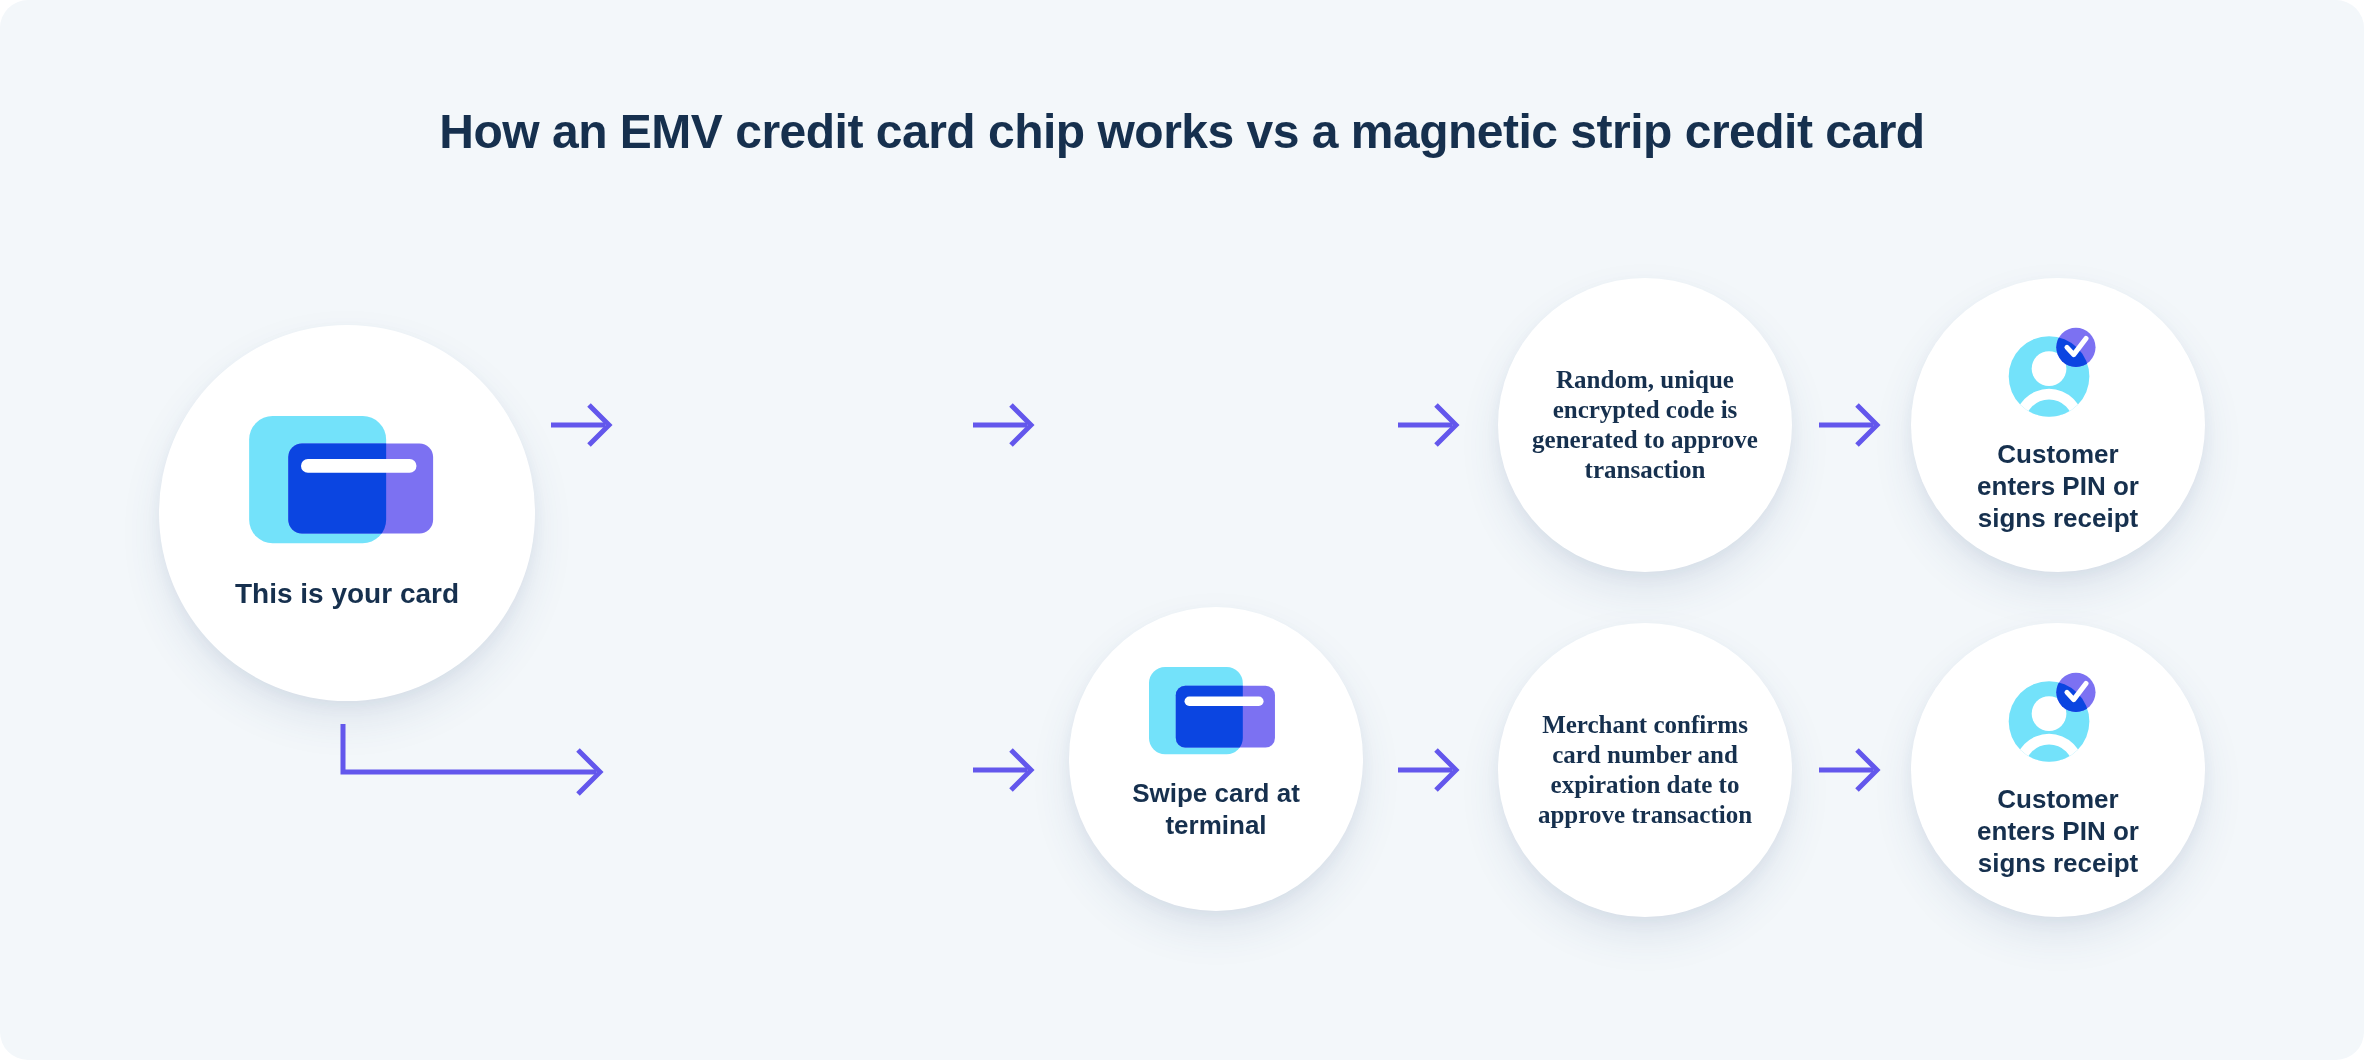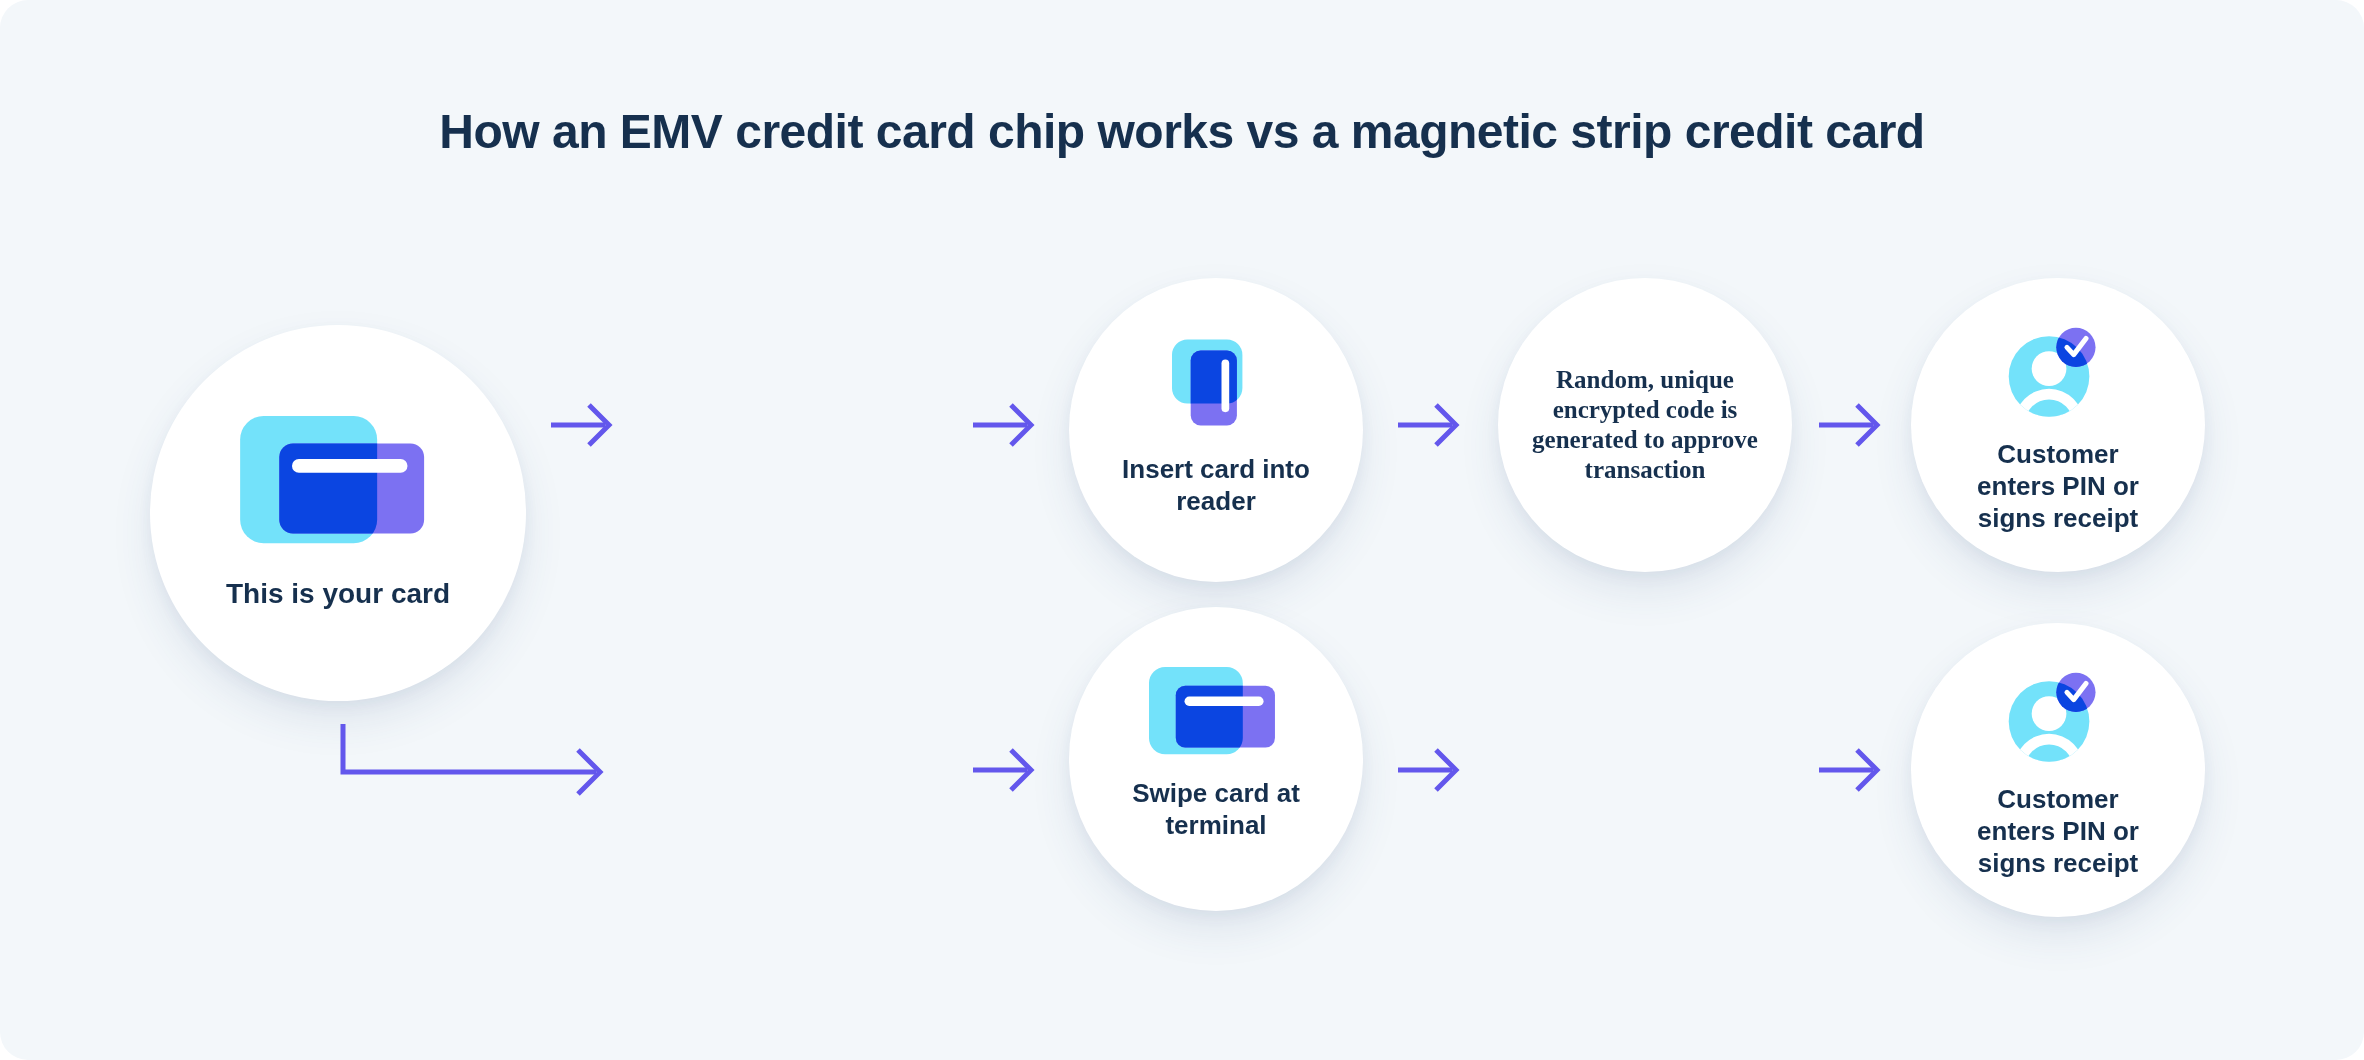--- a/index.html
+++ b/index.html
@@ -74,20 +74,6 @@
   </div>
 
 
-  <div class="node node-small n-insert">
-    <svg class="icon gap-sm" width="110" height="110" viewBox="0 0 100 100">
-      <defs>
-          <clipPath id="insClip">
-            <rect x="10" y="6" width="64" height="58" rx="14"></rect>
-          </clipPath>
-        </defs>
-      <rect x="10" y="6" width="64" height="58" rx="14" fill="#73E2FA"></rect>
-      <rect x="27" y="16" width="42" height="68" rx="9" fill="#7C71F2"></rect>
-      <rect x="27" y="16" width="42" height="68" rx="9" fill="#0B45E1" clip-path="url(#insClip)"></rect>
-      <rect x="55" y="24" width="7" height="48" rx="3.5" fill="#FFFFFF"></rect>
-    </svg>
-    <div class="label w-insert">Insert card into reader</div>
-  </div>
 
   <div class="node node-small n-random">
     <div class="label label-sm w-random">Random, unique encrypted code is generated to approve transaction</div>

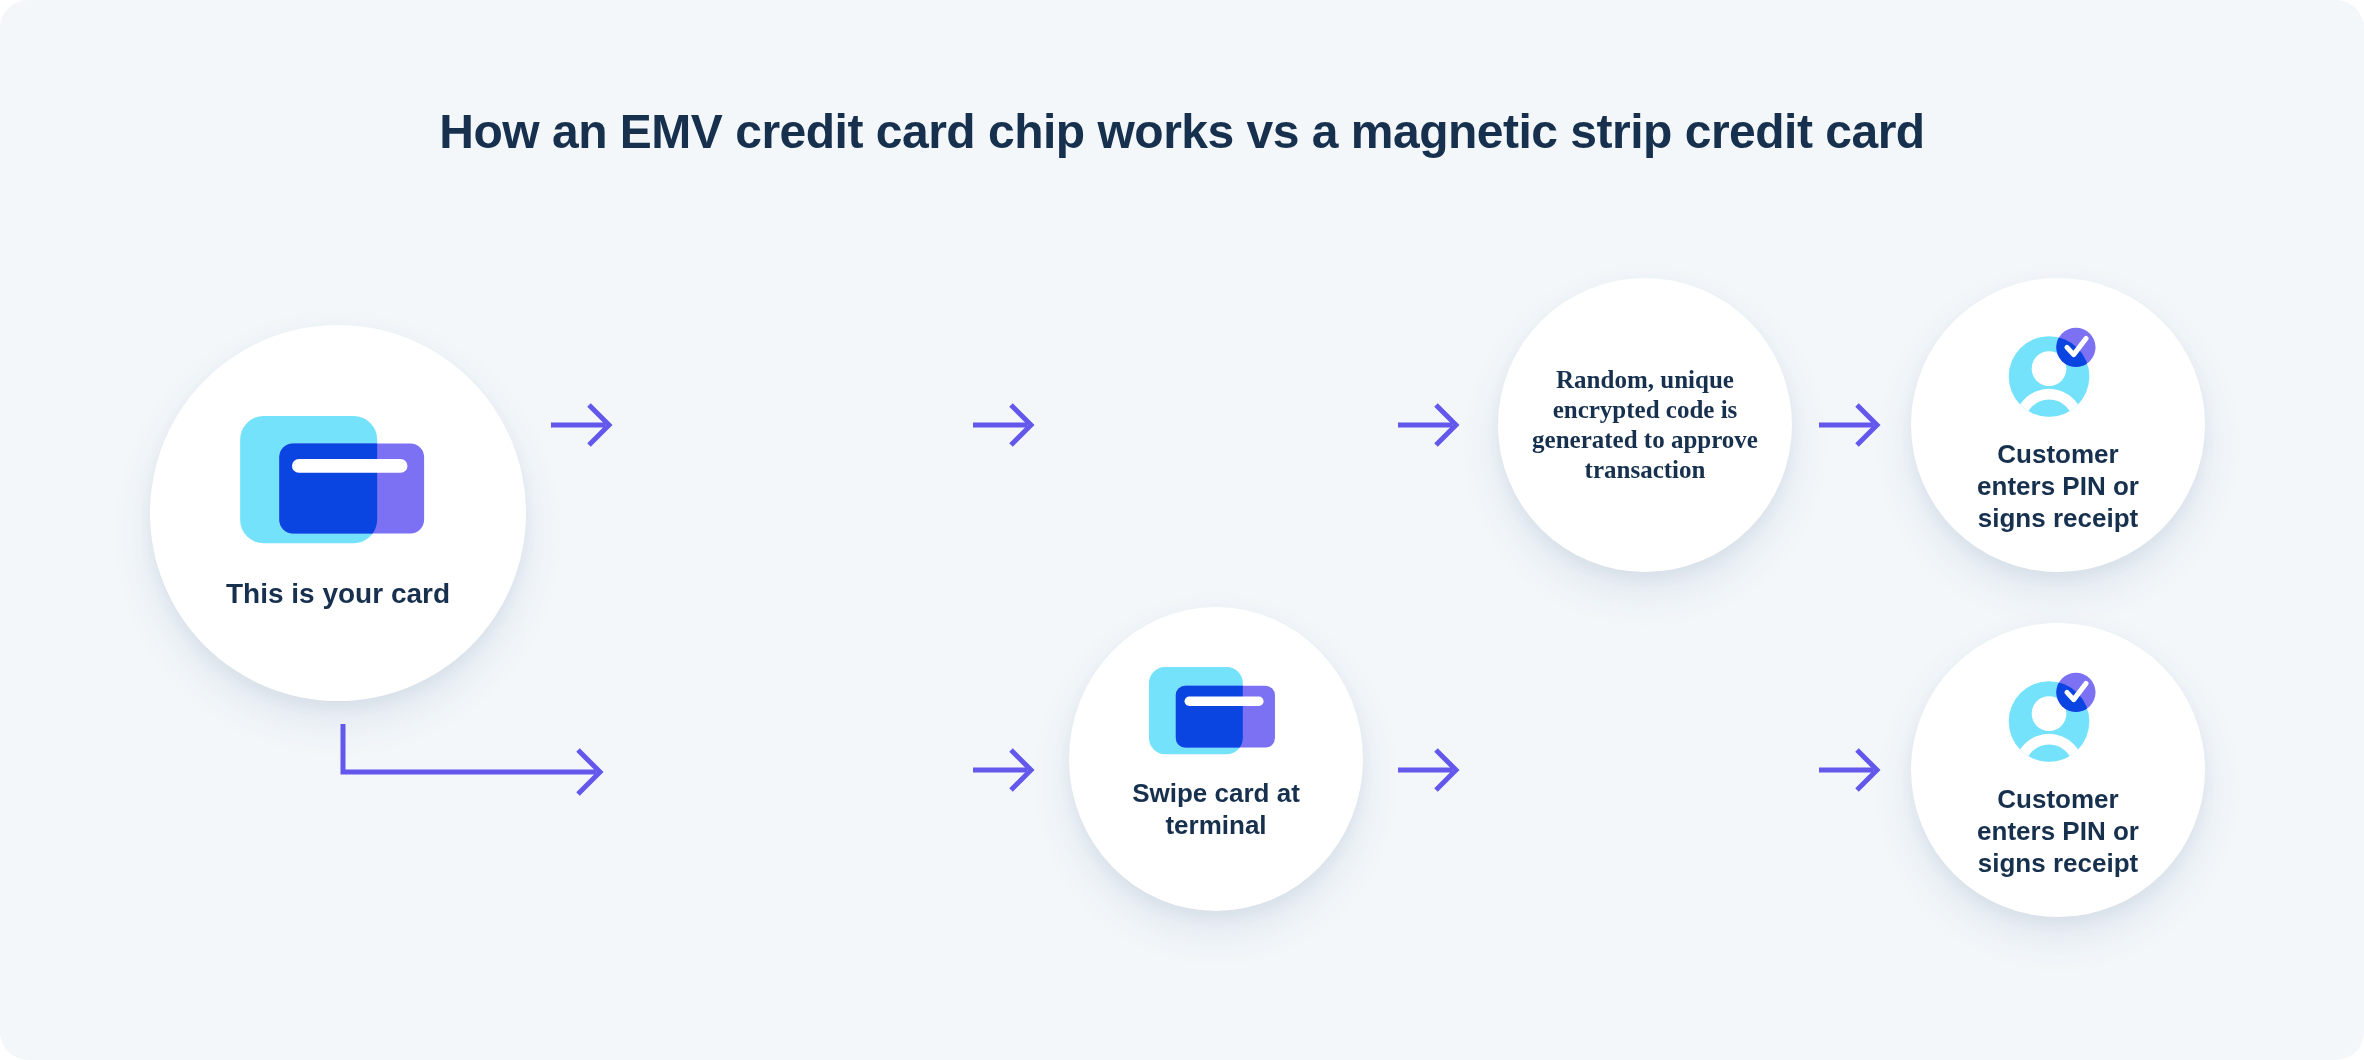--- a/index.html
+++ b/index.html
@@ -19,7 +19,7 @@
     box-shadow:0 20px 40px rgba(45,80,130,.10),0 6px 14px rgba(45,80,130,.06);
   }
   .node-small{width:294px;height:294px;}
-  .node-start{left:150px;top:325px;width:376px;height:376px;text-align:right;}
+  .node-start{left:159px;top:325px;width:376px;height:376px;text-align:right;}
   .n-emv{left:648px;top:278px;padding-bottom:10px;}
   .n-insert{left:1069px;top:278px;padding-bottom:10px;}
   .n-random{left:1498px;top:278px;}

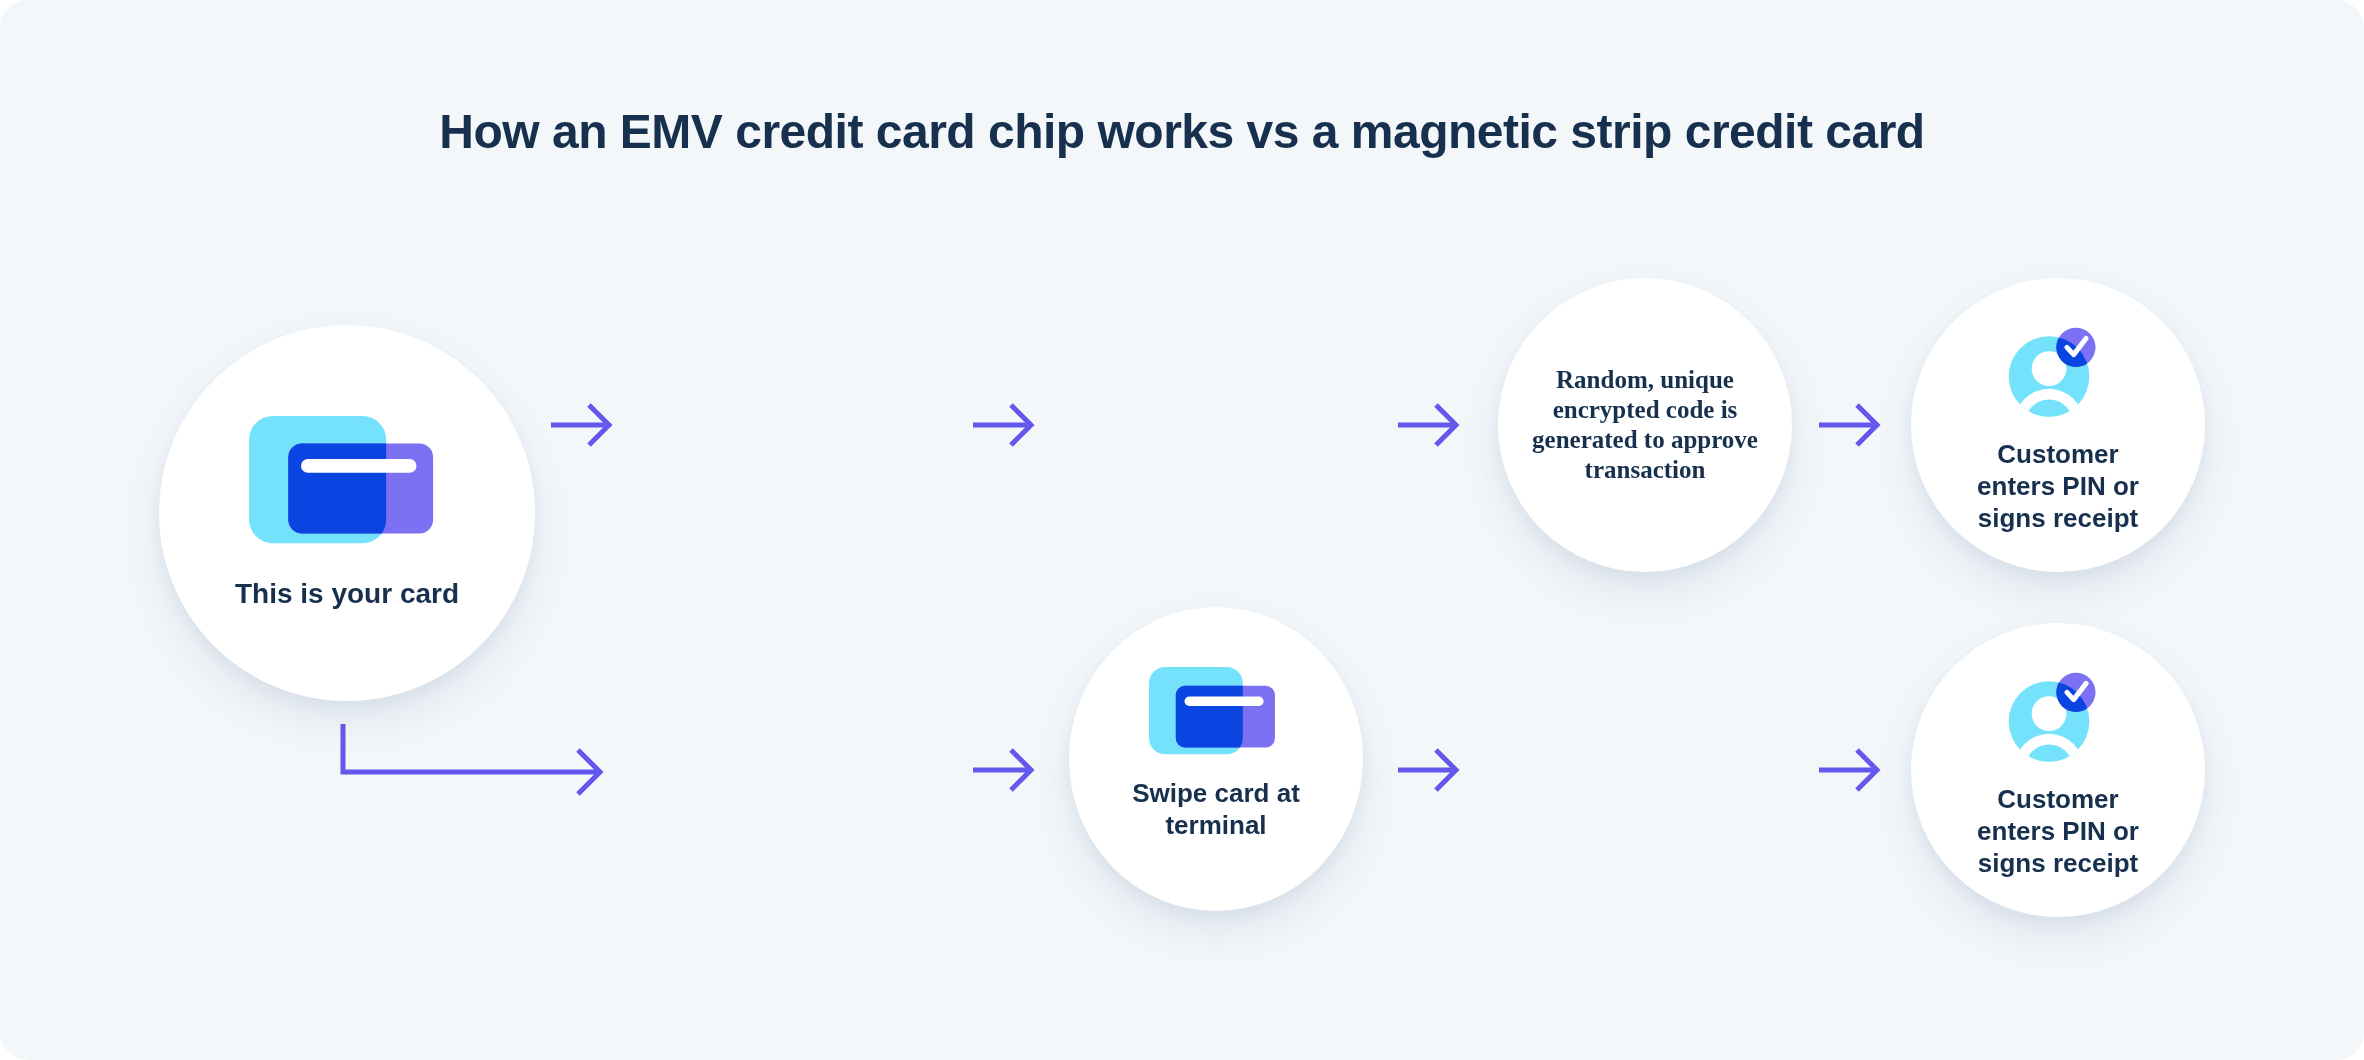--- a/index.html
+++ b/index.html
@@ -115,6 +115,9 @@
     <div class="label w-swipe">Swipe card at terminal</div>
   </div>
 
+  <div class="node node-small n-merchant">
+    <div class="label label-sm w-merchant">Merchant confirms card number and expiration date to approve transaction</div>
+  </div>
 
   <div class="node node-small n-cust-bot">
     <svg class="icon gap-sm" width="112" height="112" viewBox="0 0 100 100">

